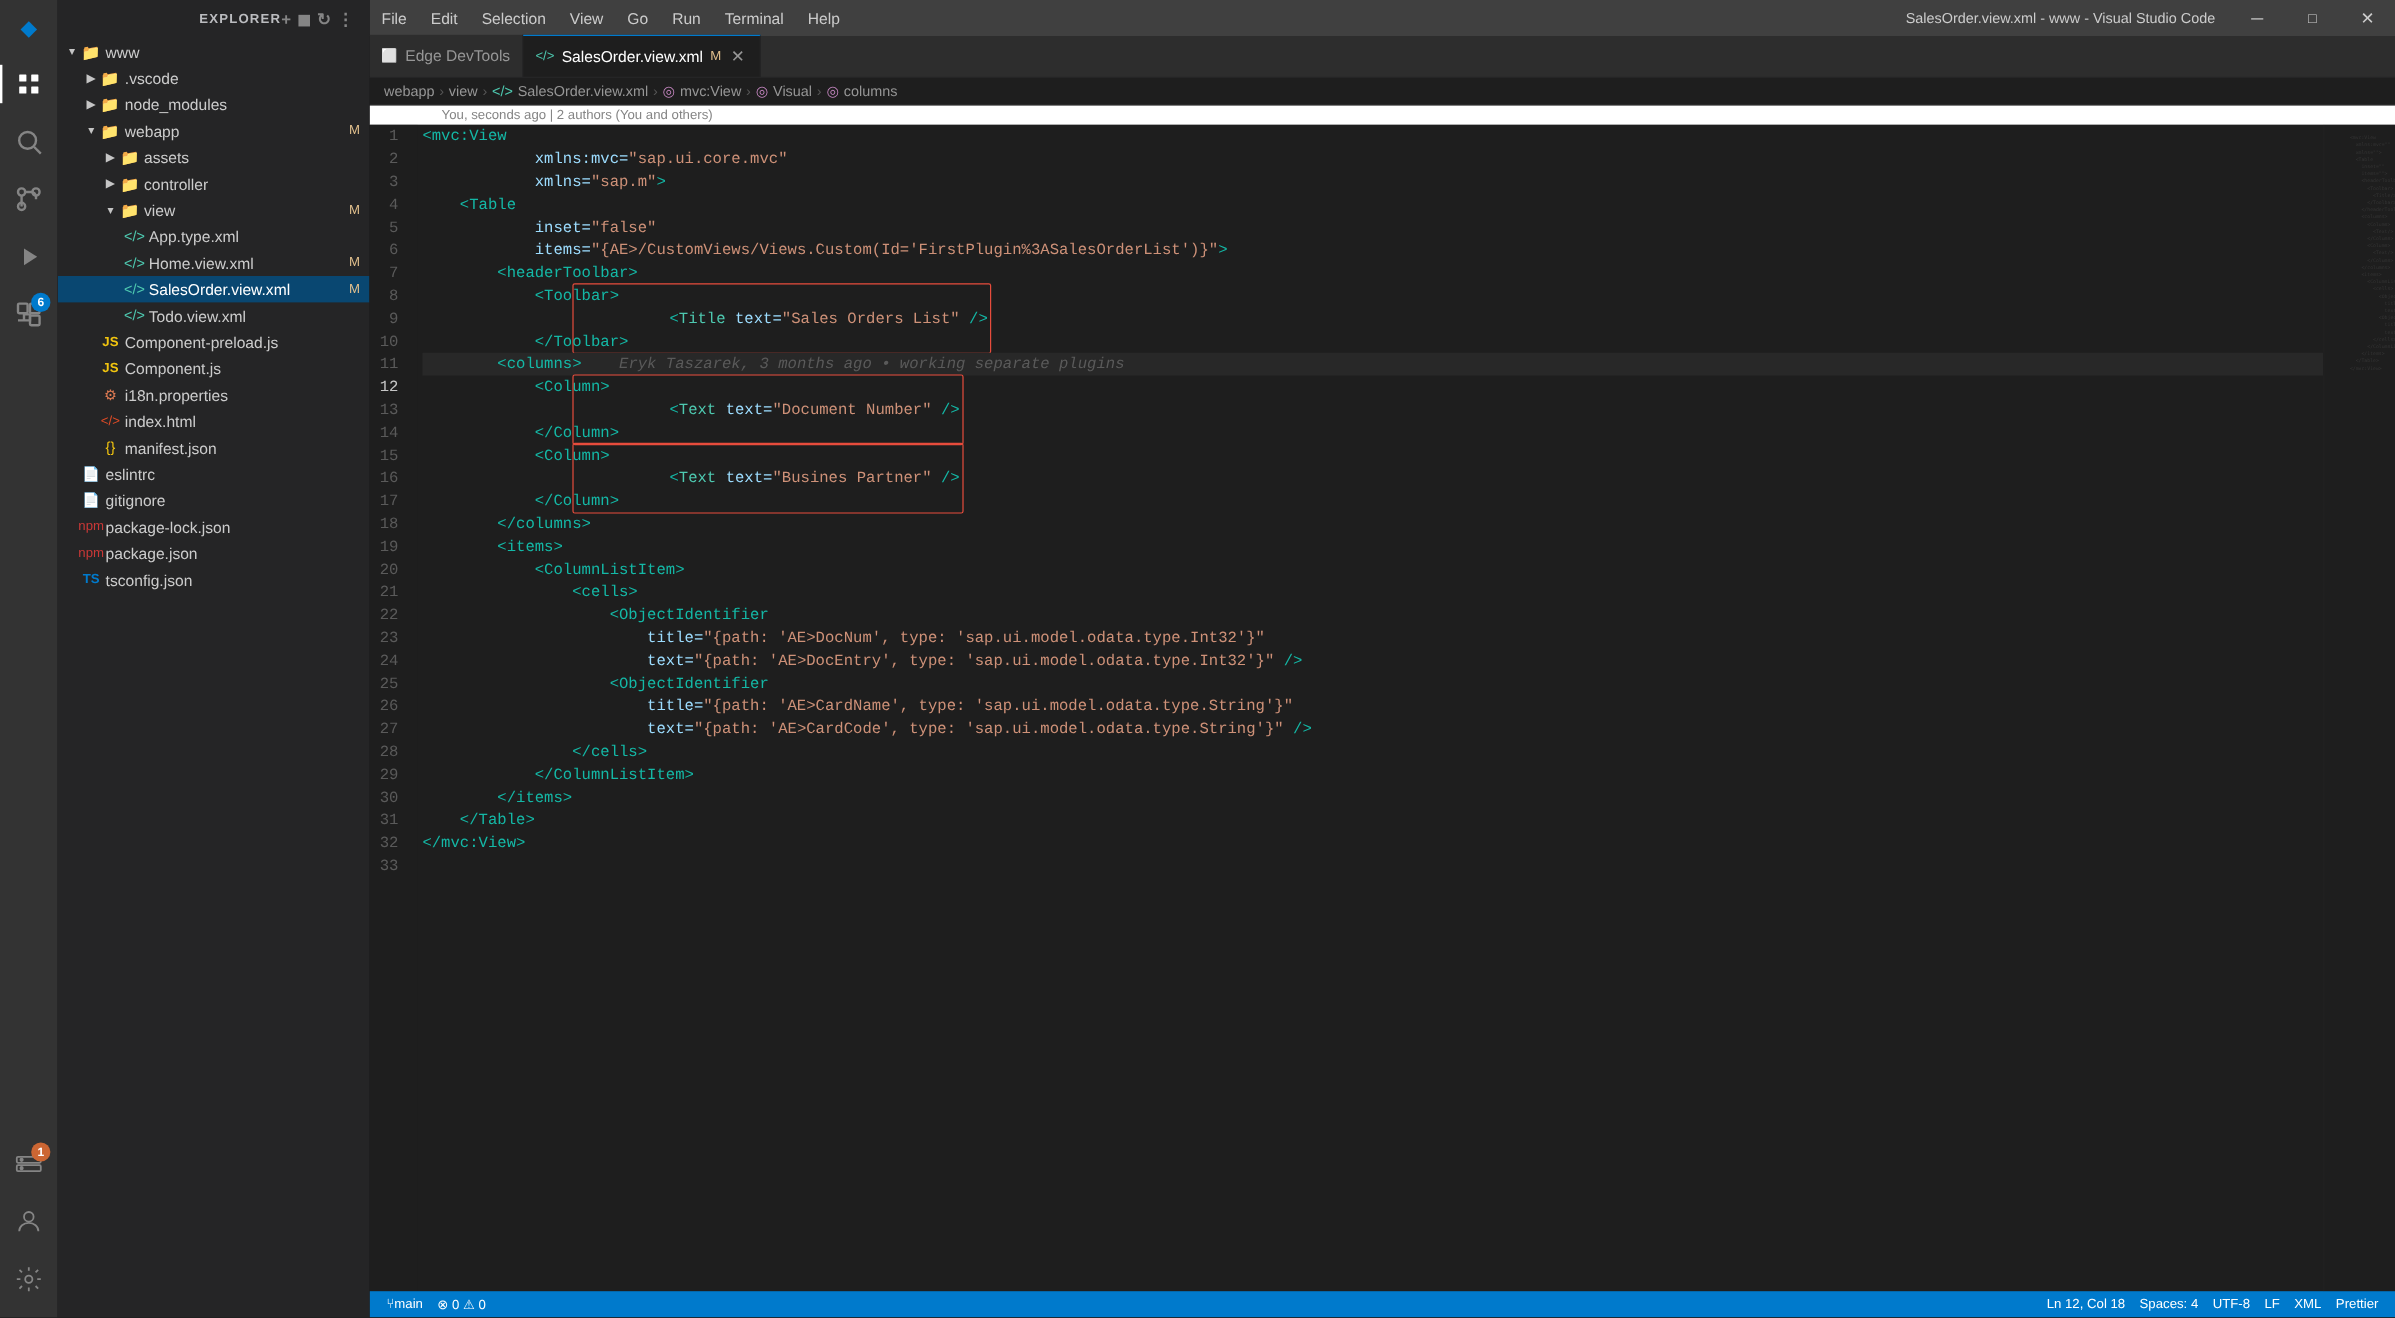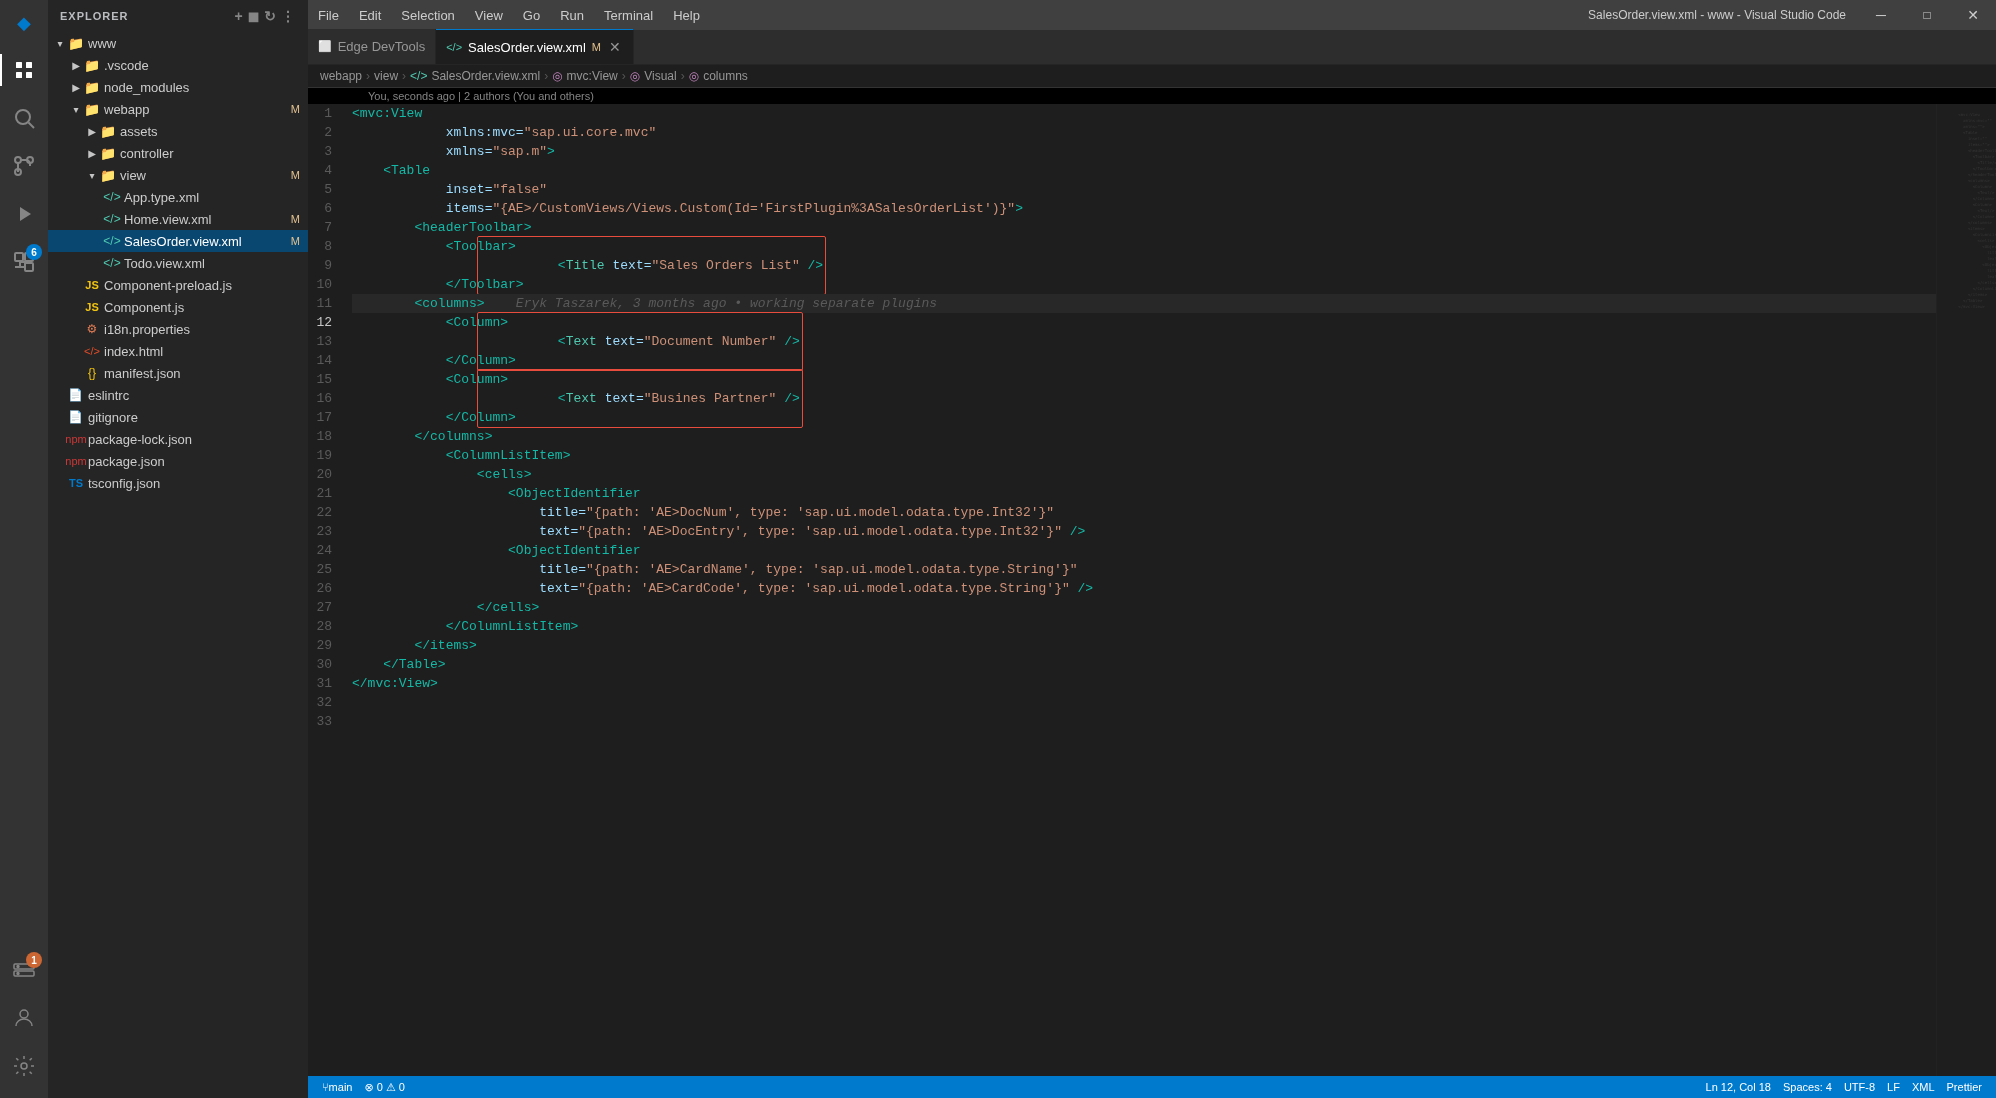--- a/index.html
+++ b/index.html
@@ -88,7 +88,7 @@
       text-transform: uppercase;
       display: flex;
       align-items: center;
-      justify-content: space-between;
+      justify-content: flex-end;
     }
     .sidebar-header-icons {
       display: flex;

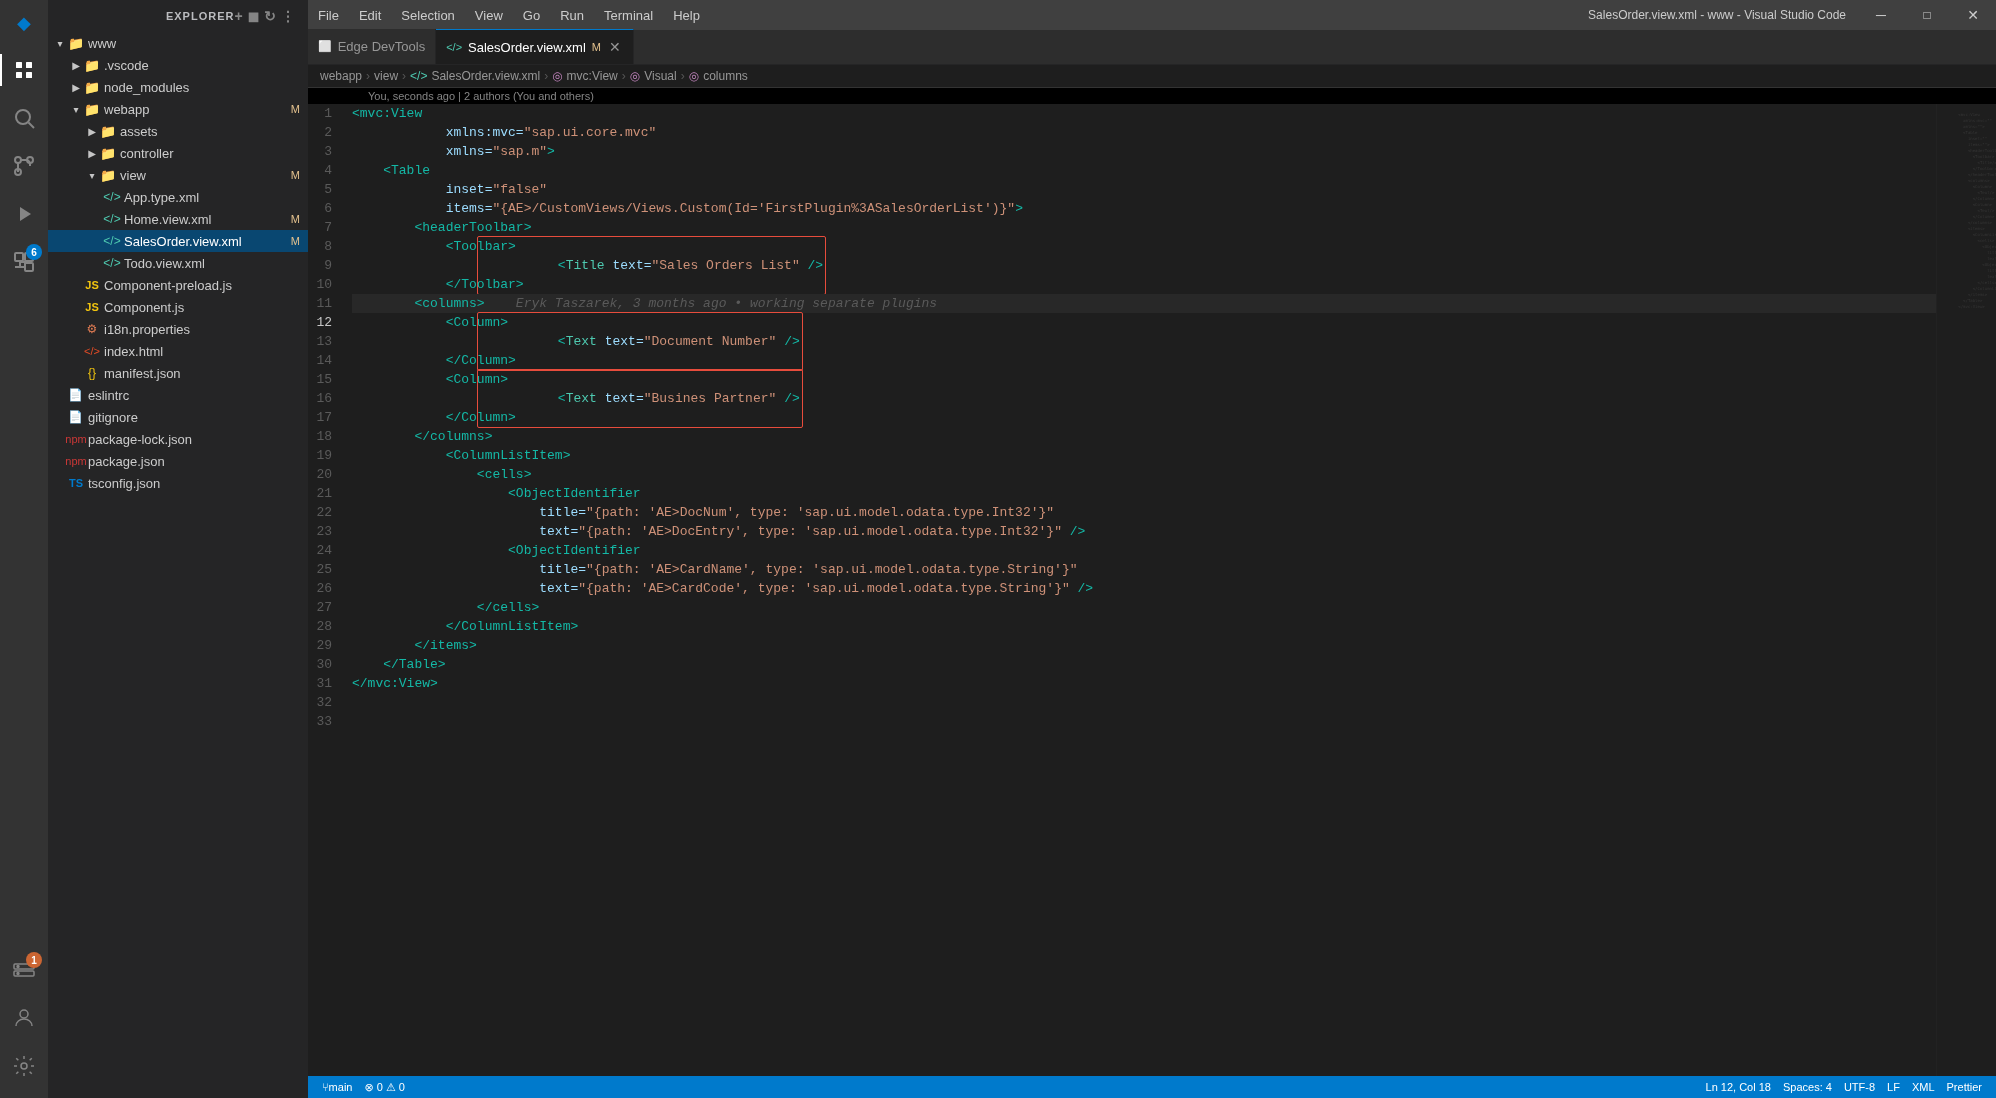--- a/index.html
+++ b/index.html
@@ -223,7 +223,7 @@
 
     
     .git-message-bar {
-      background: #000000;
+      background: #ffffff;
       padding: 2px 16px 2px 60px;
       font-size: 11px;
       color: #858585;

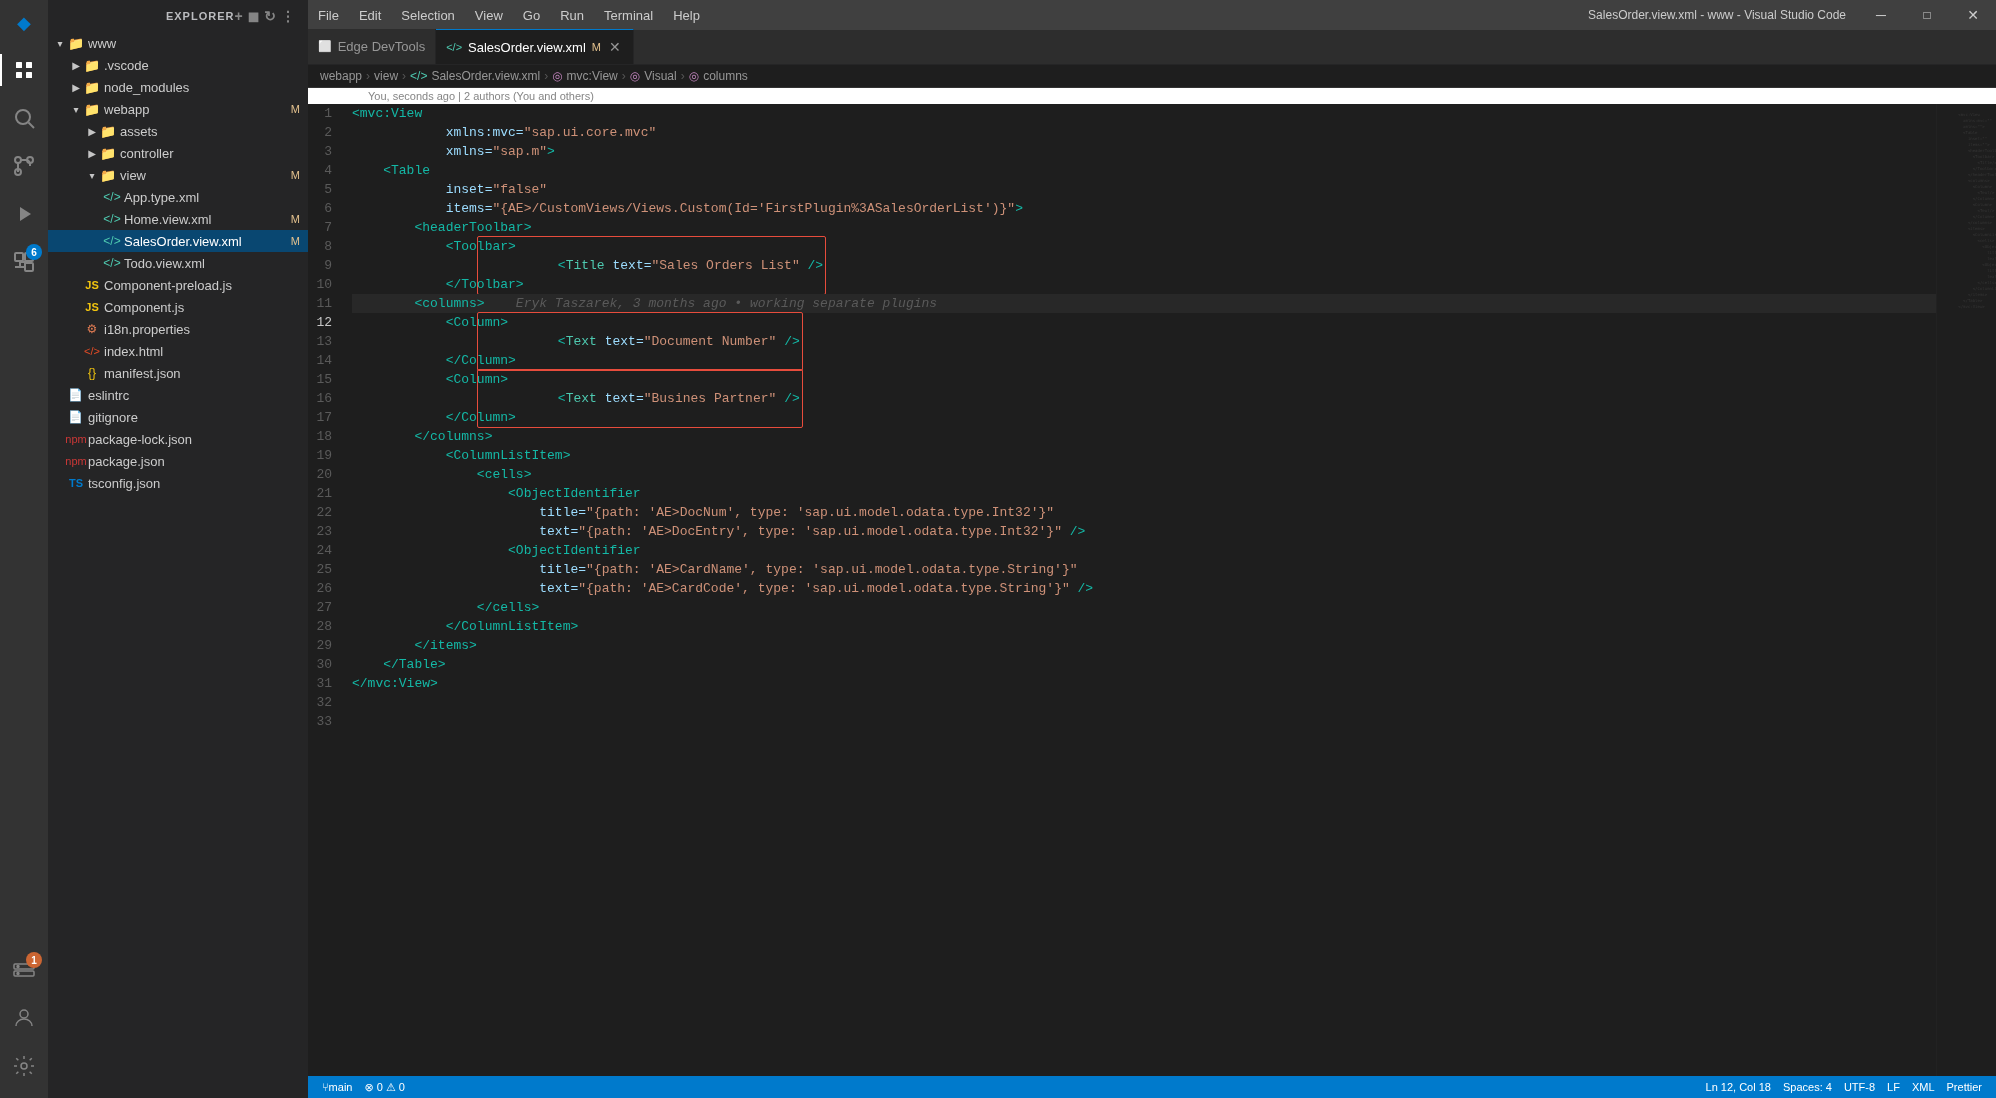--- a/index.html
+++ b/index.html
@@ -698,6 +698,9 @@
         <span>&nbsp;&nbsp;&nbsp;&nbsp;&nbsp;&nbsp;&nbsp;&nbsp;</span><span class="tag">&lt;/columns&gt;</span>
       </div>
 
+      <div class="code-line">
+        <span>&nbsp;&nbsp;&nbsp;&nbsp;&nbsp;&nbsp;&nbsp;&nbsp;</span><span class="tag">&lt;items&gt;</span>
+      </div>
 
       <div class="code-line">
         <span>&nbsp;&nbsp;&nbsp;&nbsp;&nbsp;&nbsp;&nbsp;&nbsp;&nbsp;&nbsp;&nbsp;&nbsp;</span><span class="tag">&lt;ColumnListItem&gt;</span>

